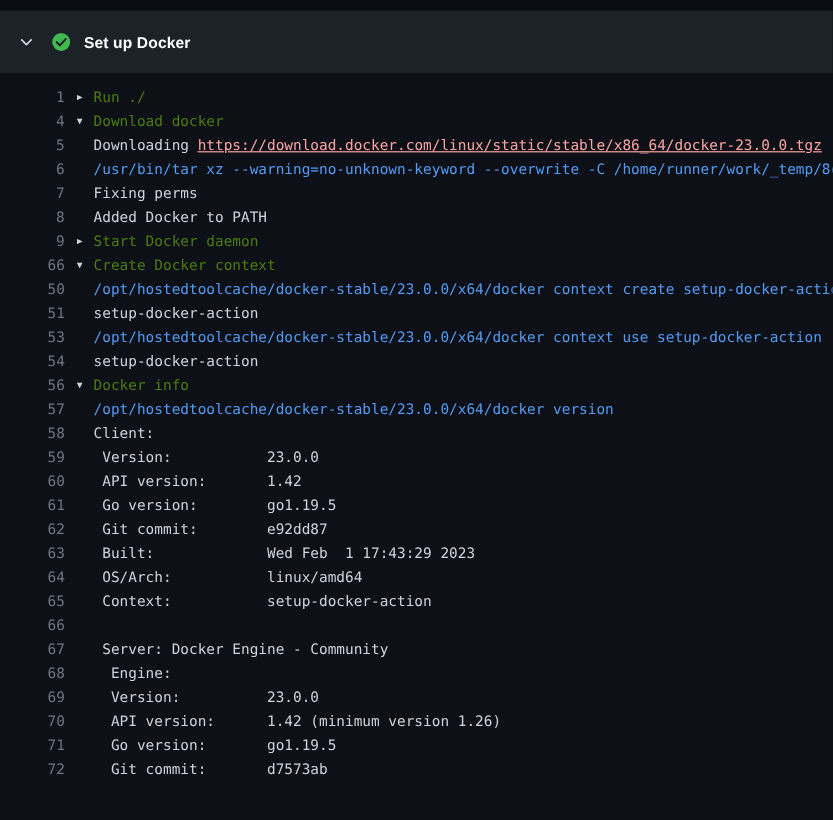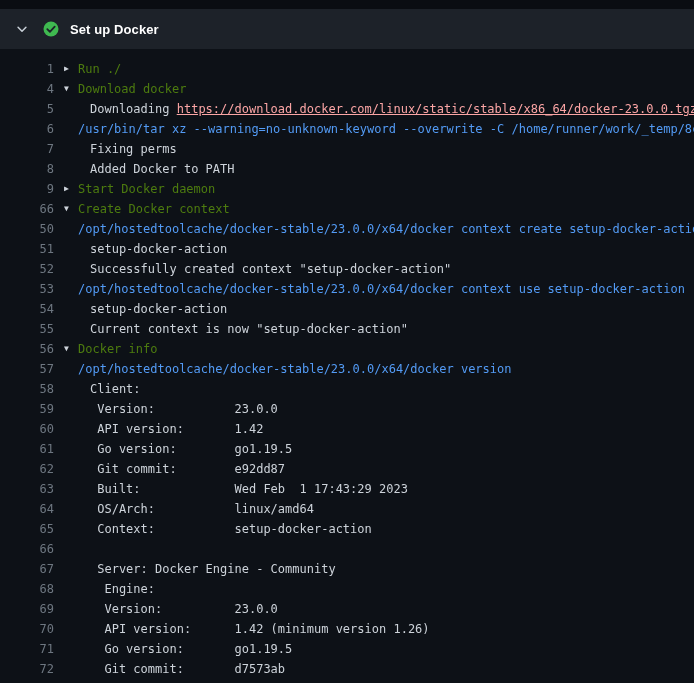--- a/index.html
+++ b/index.html
@@ -13,7 +13,7 @@
     background:#0a0d12;
   }
   .step-header {
-    height:40px;
+    height:52px;
     background:#1d2229;
     display:flex;
     align-items:center;

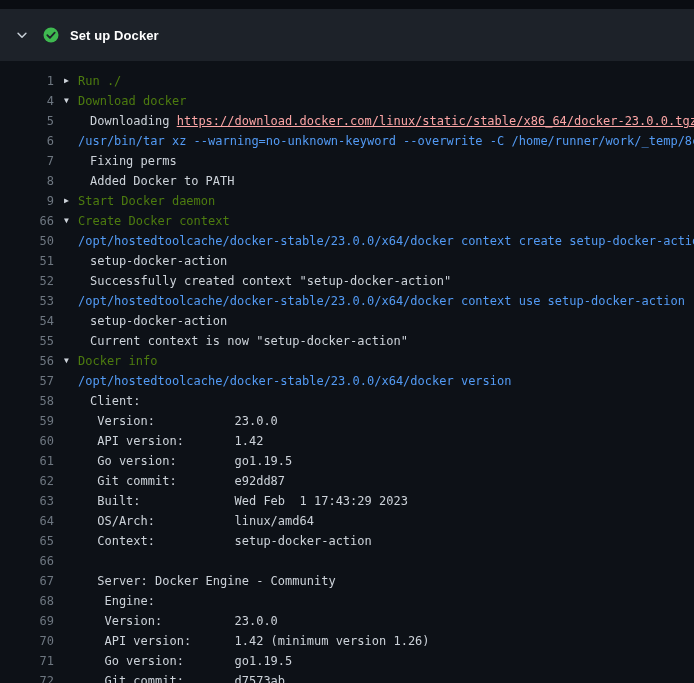--- a/index.html
+++ b/index.html
@@ -75,7 +75,7 @@
     top:-1px;
     cursor:pointer;
   }
-  .seg-plain  { color:#cdd3da;margin-left:12px; }
+  .seg-plain  { color:#cdd3da; }
   .seg-group  { color:#4d7c0f; }
   .seg-command{ color:#539bf5; }
   .seg-link   { color:#fca5a5; text-decoration:underline; cursor:pointer; }

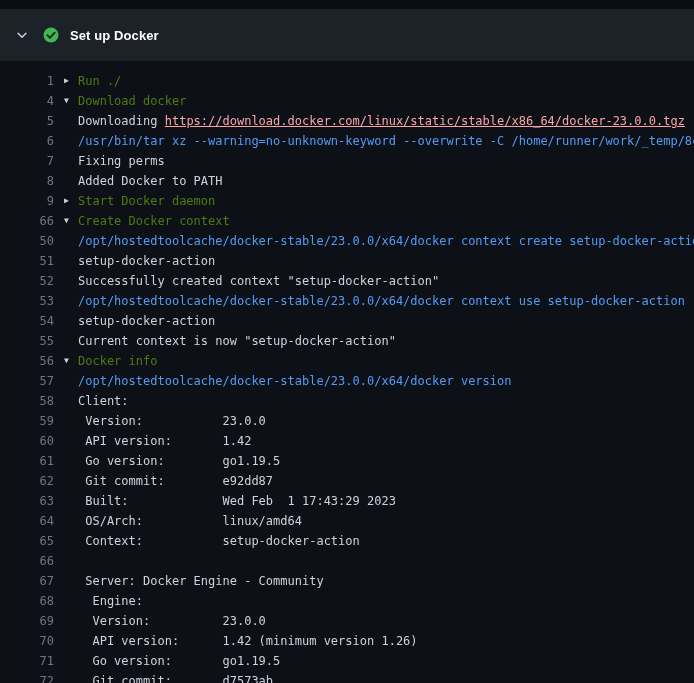--- a/index.html
+++ b/index.html
@@ -142,10 +142,6 @@
     <span class="line-content"><span class="arrow"></span><span><span class="seg-plain">setup-docker-action</span></span></span>
   </div>
     <div class="log-line">
-    <span class="line-num">52</span>
-    <span class="line-content"><span class="arrow"></span><span><span class="seg-plain">Successfully created context "setup-docker-action"</span></span></span>
-  </div>
-    <div class="log-line">
     <span class="line-num">53</span>
     <span class="line-content"><span class="arrow"></span><span><span class="seg-command">/opt/hostedtoolcache/docker-stable/23.0.0/x64/docker context use setup-docker-action</span></span></span>
   </div>

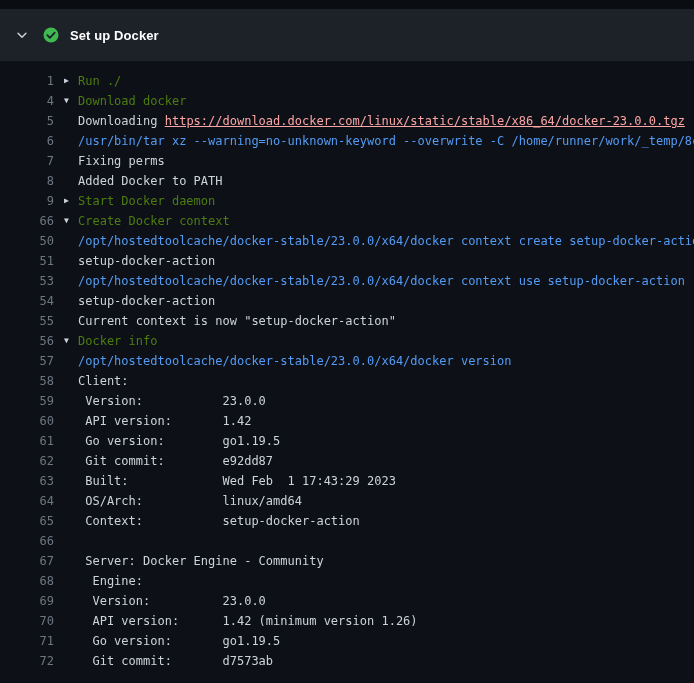--- a/index.html
+++ b/index.html
@@ -150,10 +150,6 @@
     <span class="line-content"><span class="arrow"></span><span><span class="seg-plain">setup-docker-action</span></span></span>
   </div>
     <div class="log-line">
-    <span class="line-num">55</span>
-    <span class="line-content"><span class="arrow"></span><span><span class="seg-plain">Current context is now "setup-docker-action"</span></span></span>
-  </div>
-    <div class="log-line">
     <span class="line-num">56</span>
     <span class="line-content"><span class="arrow">▼</span><span><span class="seg-group">Docker info</span></span></span>
   </div>

